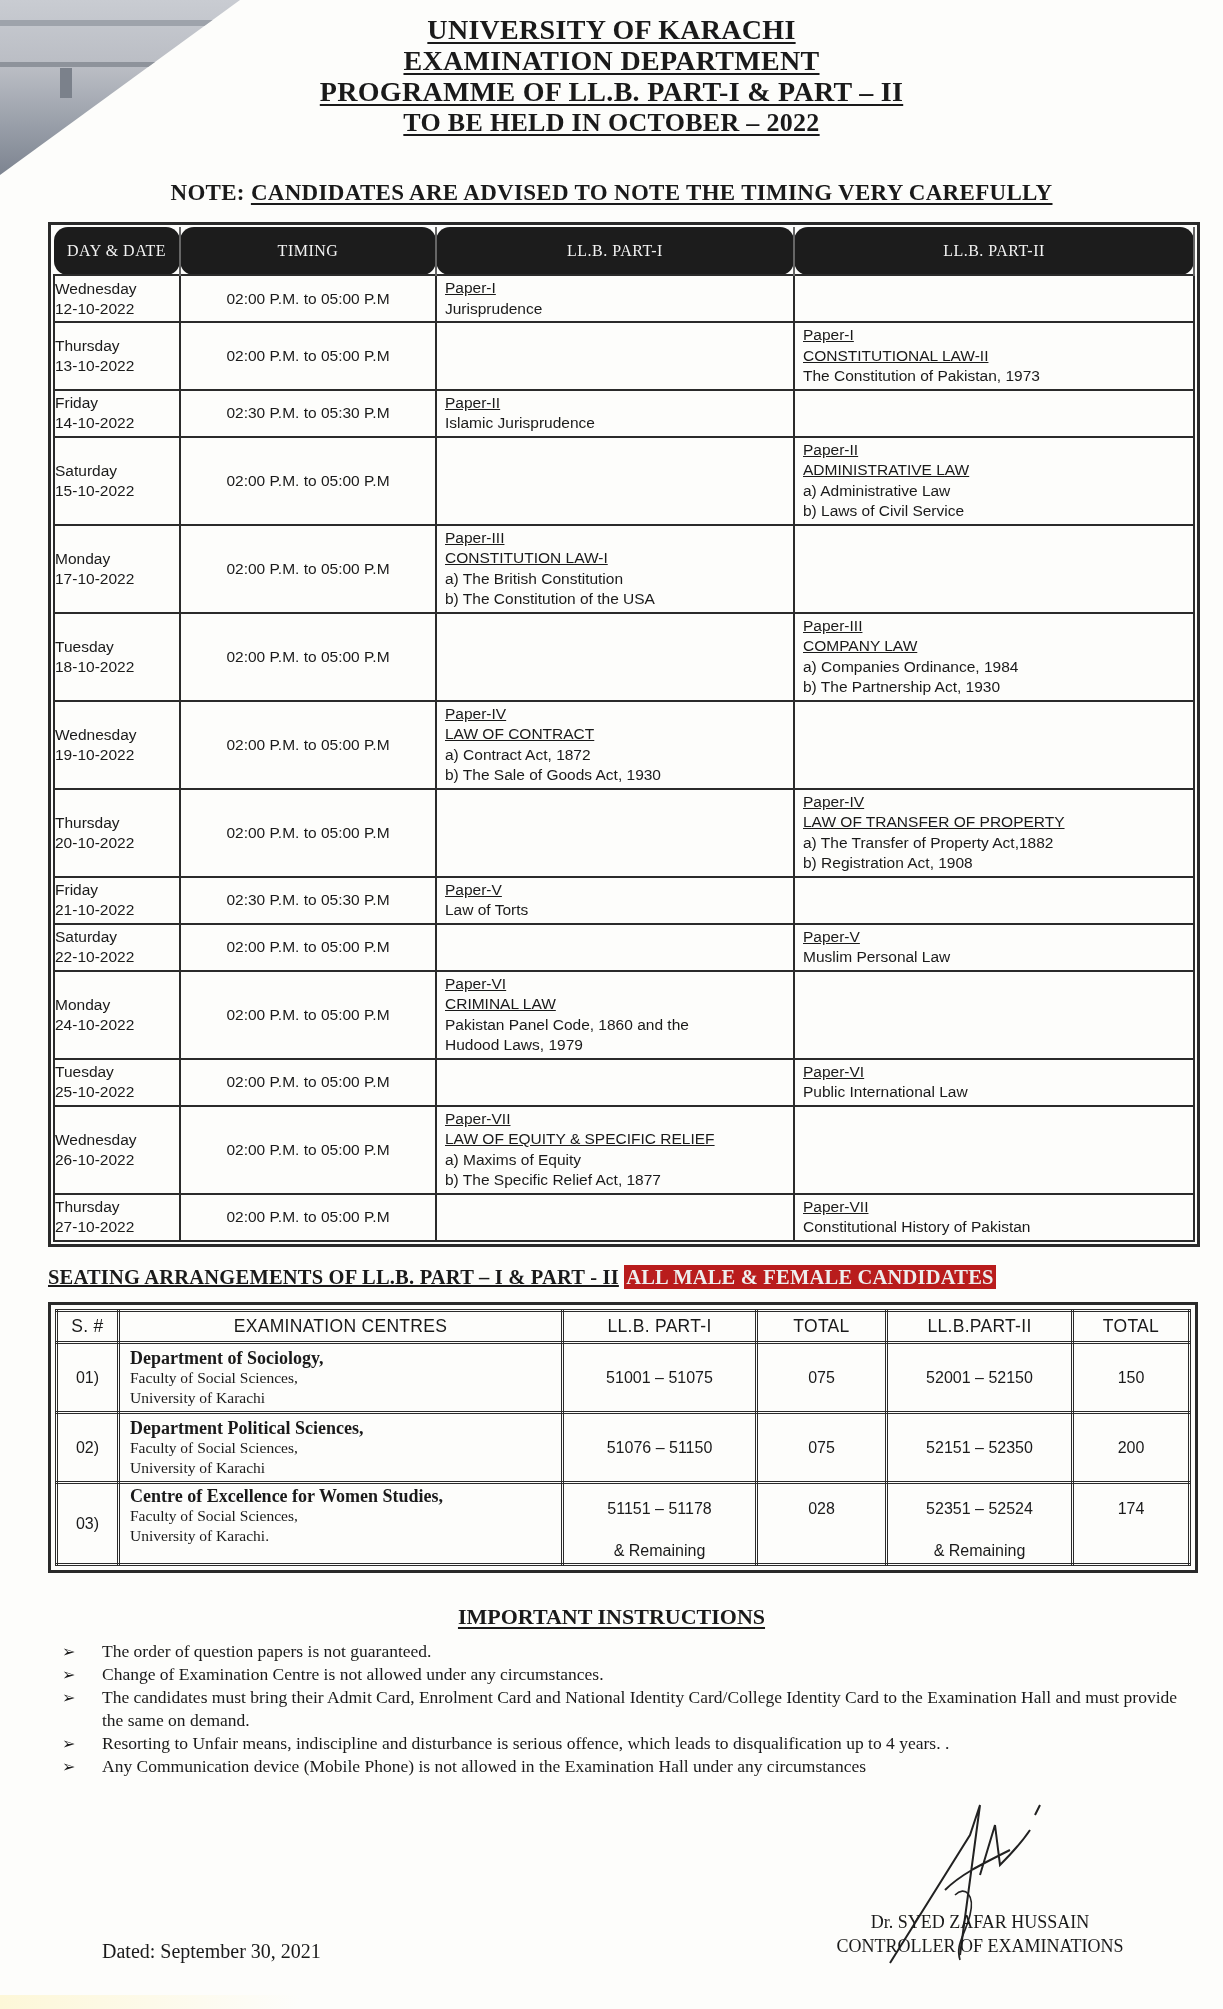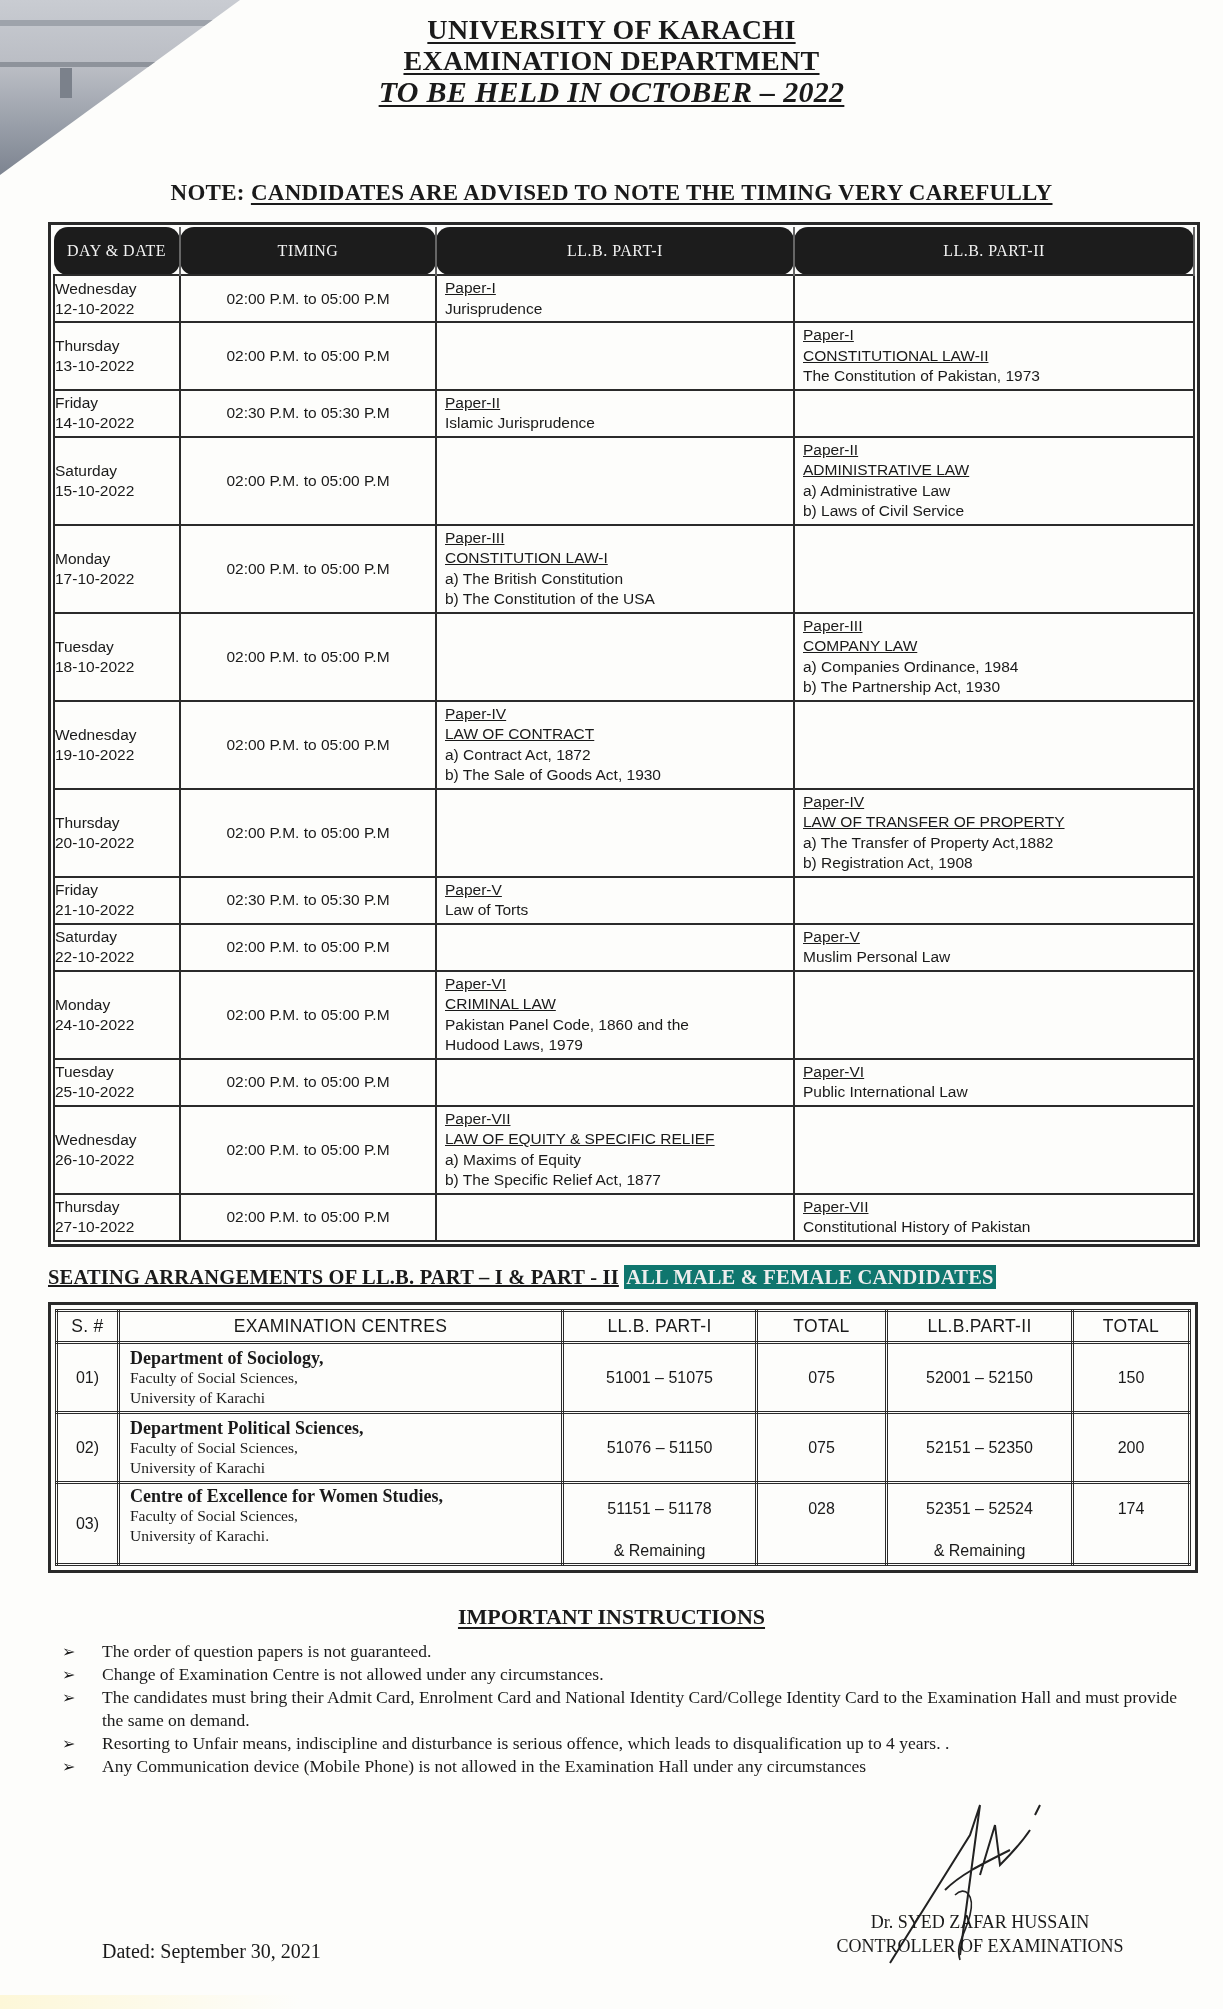--- a/index.html
+++ b/index.html
@@ -85,6 +85,7 @@
 <div class="header">
   <div class="line"><span>UNIVERSITY OF KARACHI</span></div>
   <div class="line"><span>EXAMINATION DEPARTMENT</span></div>
+  <div class="line"><span>PROGRAMME OF LL.B. PART-I &amp; PART – II</span></div>
   <div class="line" style="font-size:30px;font-style:italic;"><span>TO BE HELD IN OCTOBER – 2022</span></div>
 </div>
 

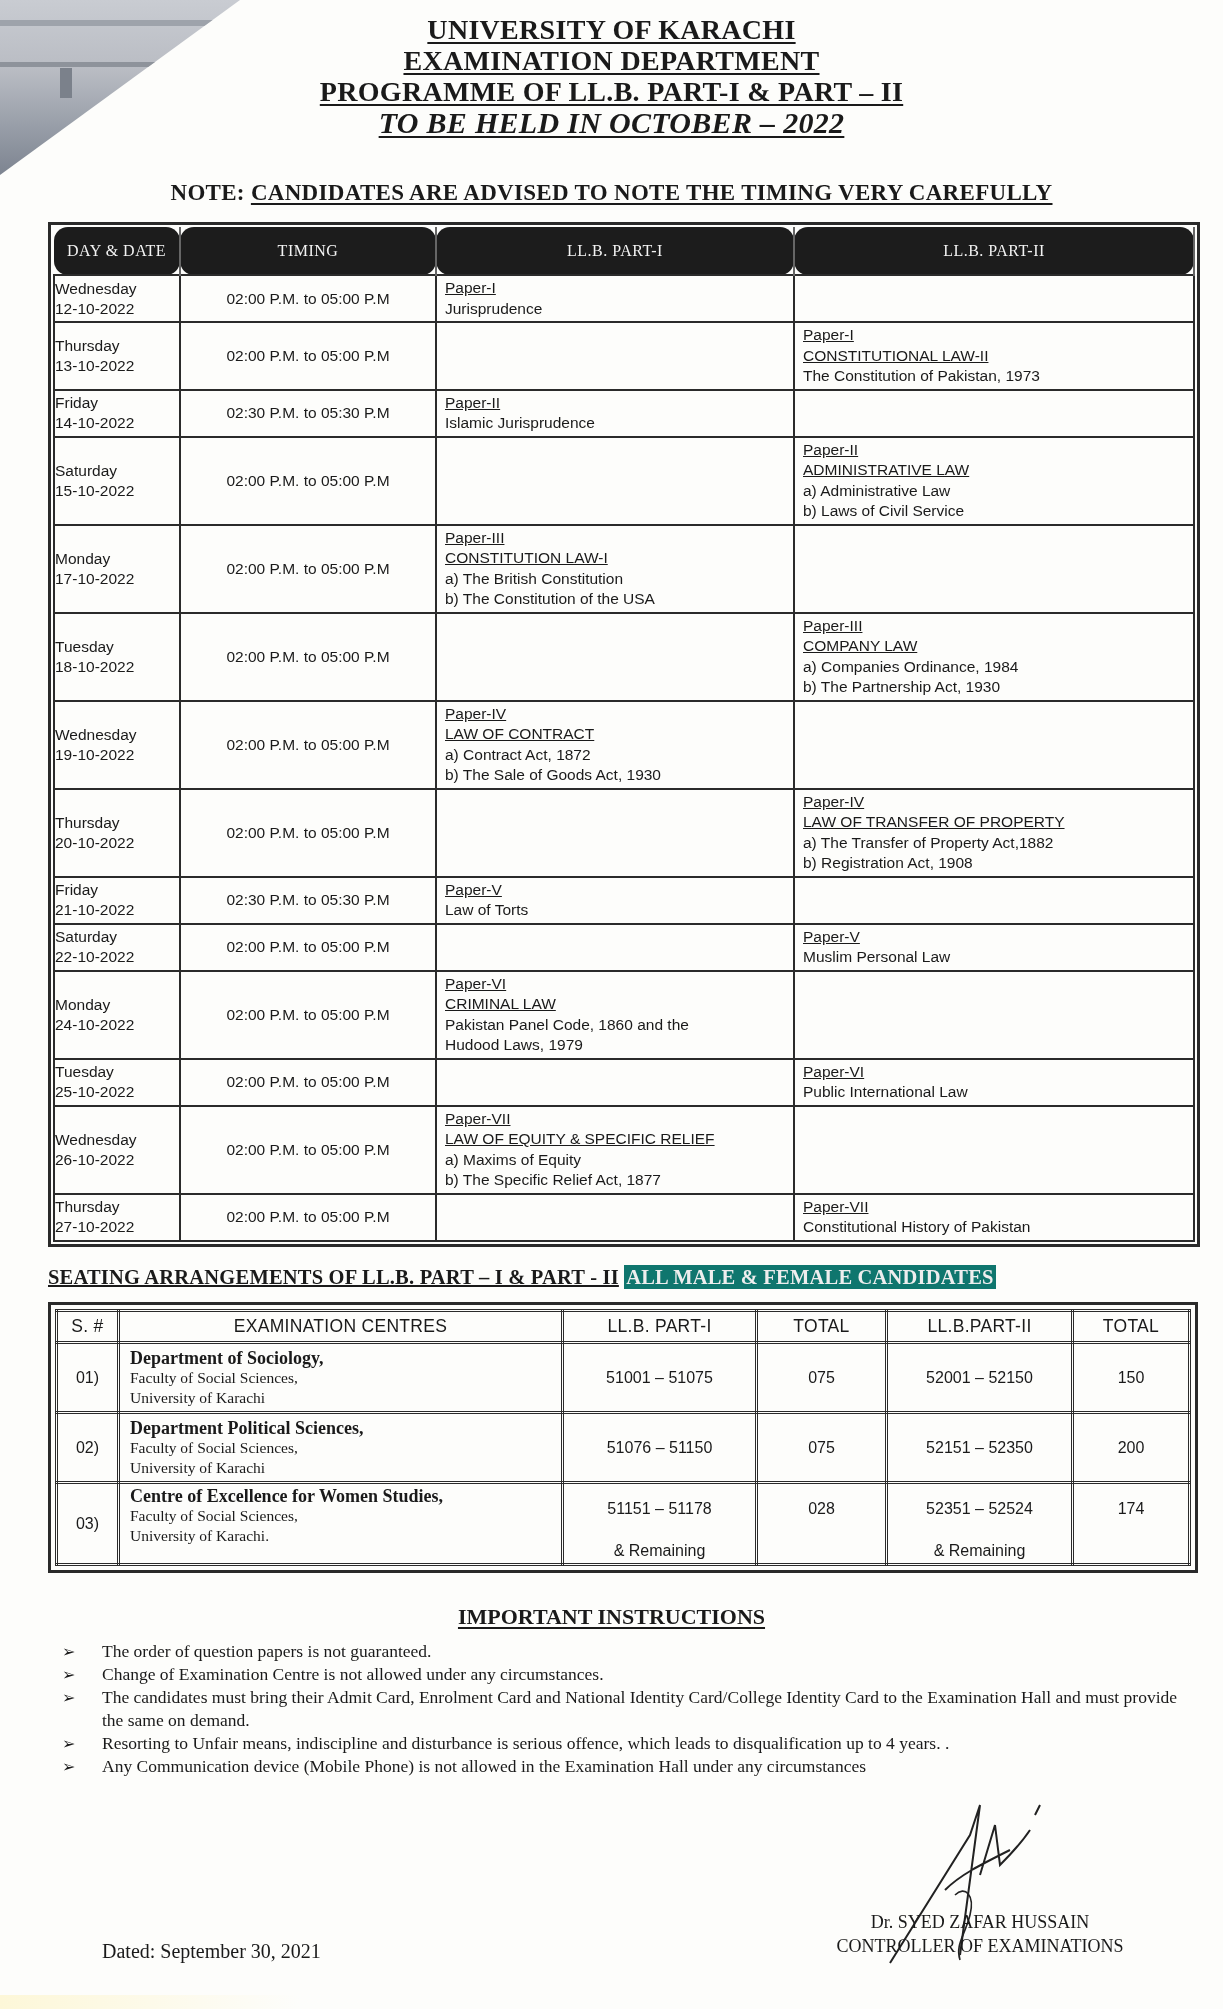--- a/index.html
+++ b/index.html
@@ -86,7 +86,7 @@
   <div class="line"><span>UNIVERSITY OF KARACHI</span></div>
   <div class="line"><span>EXAMINATION DEPARTMENT</span></div>
   <div class="line"><span>PROGRAMME OF LL.B. PART-I &amp; PART – II</span></div>
-  <div class="line" style="font-size:30px;font-style:italic;"><span>TO BE HELD IN OCTOBER – 2022</span></div>
+  <div class="line" style="font-size:26px;"><span>TO BE HELD IN OCTOBER – 2022</span></div>
 </div>
 
 <div class="note">

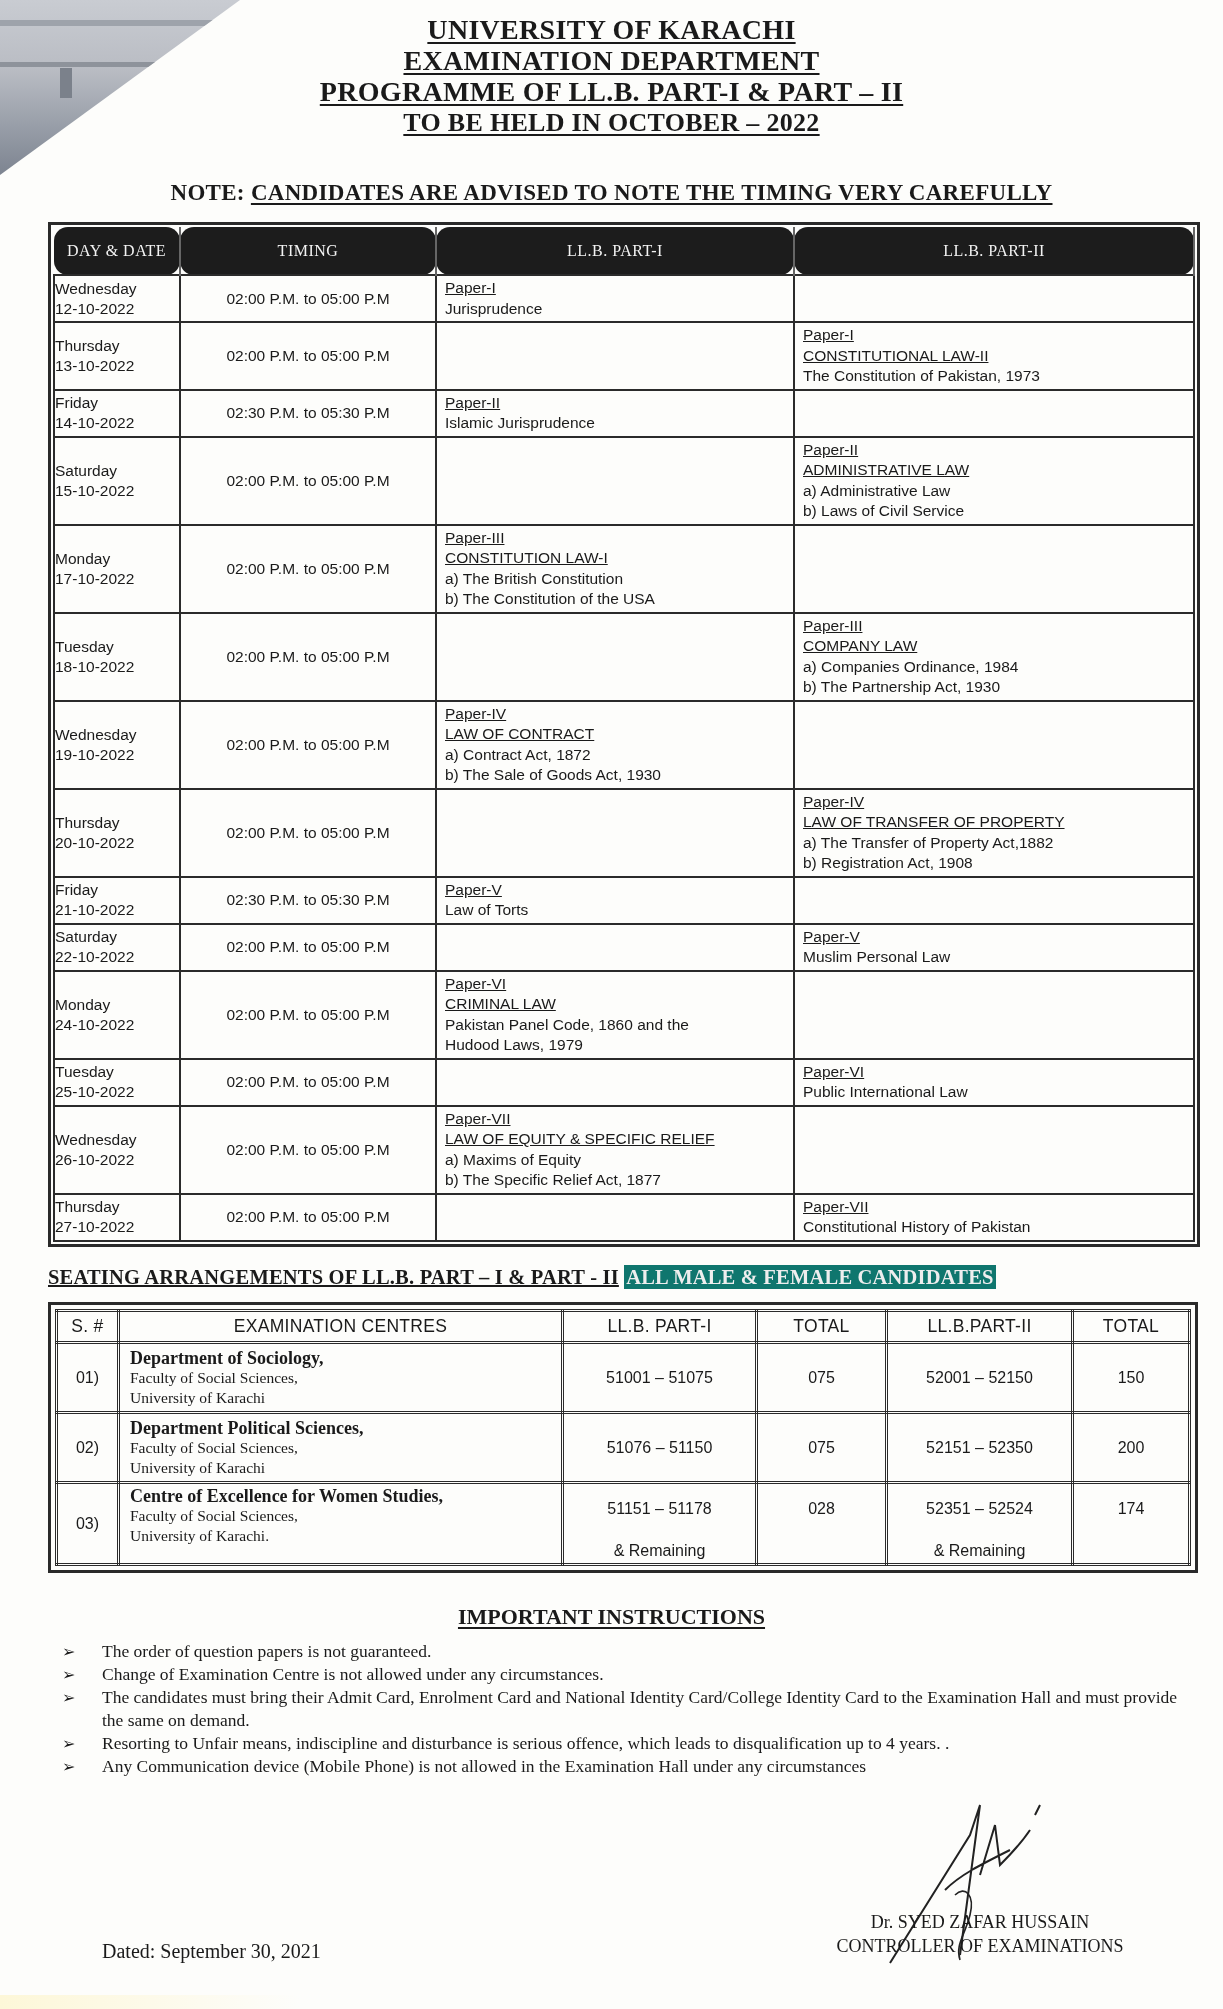--- a/index.html
+++ b/index.html
@@ -42,7 +42,7 @@
   .seat-title { position: absolute; left: 48px; top: 1266px; font-family: "Liberation Serif", serif;
     font-weight: bold; font-size: 20.5px; white-space: nowrap; letter-spacing: 0.2px; }
   .seat-title .u { text-decoration: underline; text-decoration-thickness: 2px; }
-  .seat-title .inv { background: #0f766e; color: #eeeeee; padding: 1px 2px; }
+  .seat-title .inv { background: #b91c1c; color: #eeeeee; padding: 1px 2px; }
 
   .seat-wrap { position: absolute; left: 48px; top: 1302px; width: 1150px;
     border: 3px solid #2a2a2a; padding: 4px; }

